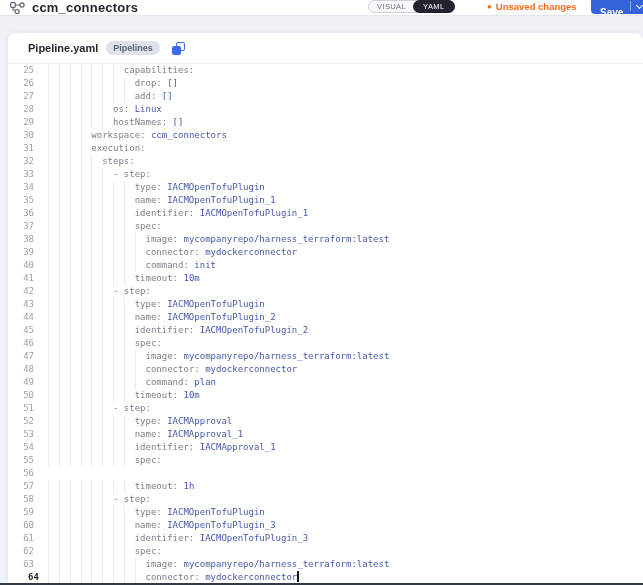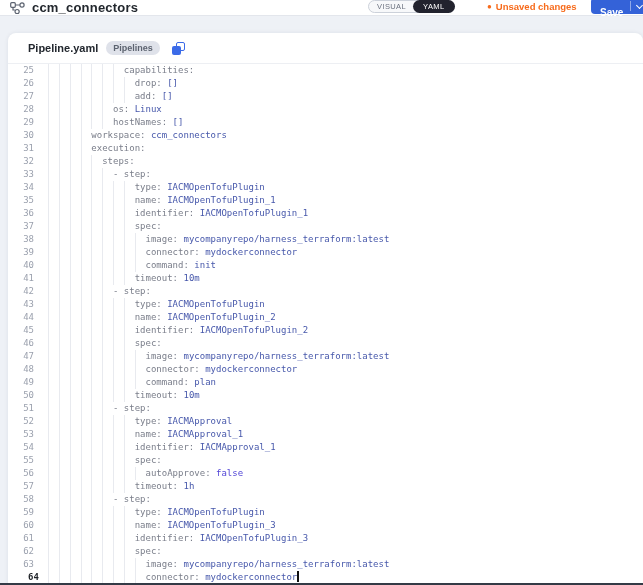--- a/index.html
+++ b/index.html
@@ -263,7 +263,6 @@
         </div>
         <div class="line">
           <span class="ln">56</span>
-          <span class="code"><span class="guides" style="width: 18ch;"></span><span class="k">autoApprove:</span><span class="vb"> false</span></span>
         </div>
         <div class="line">
           <span class="ln">57</span>

